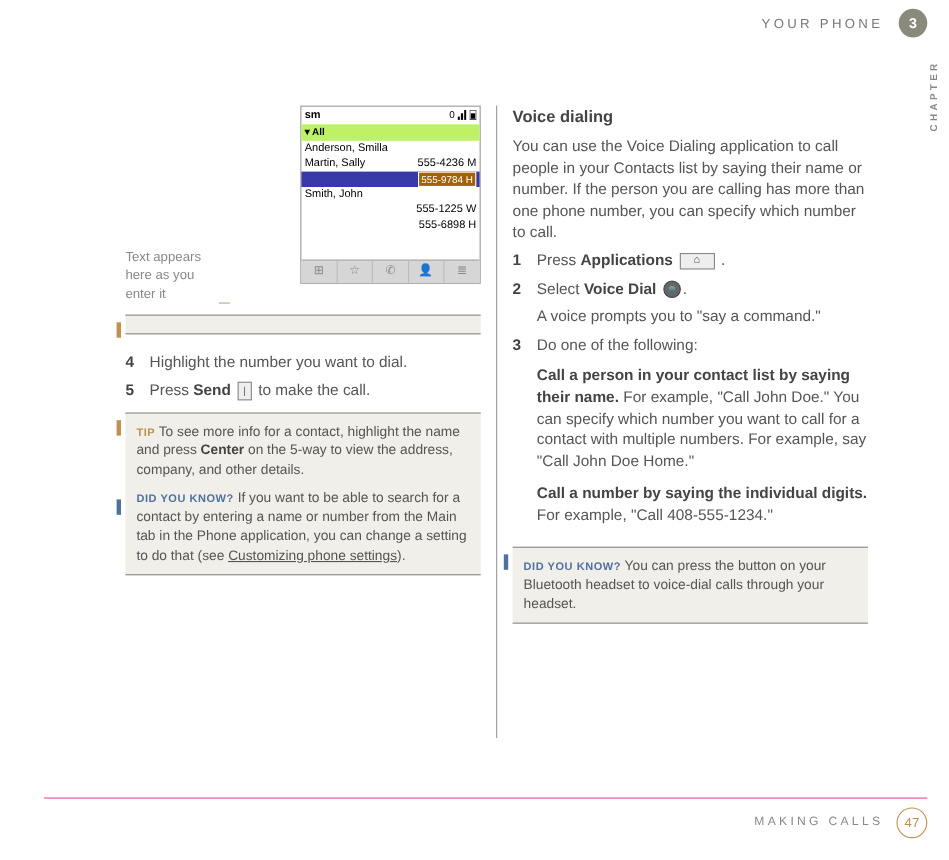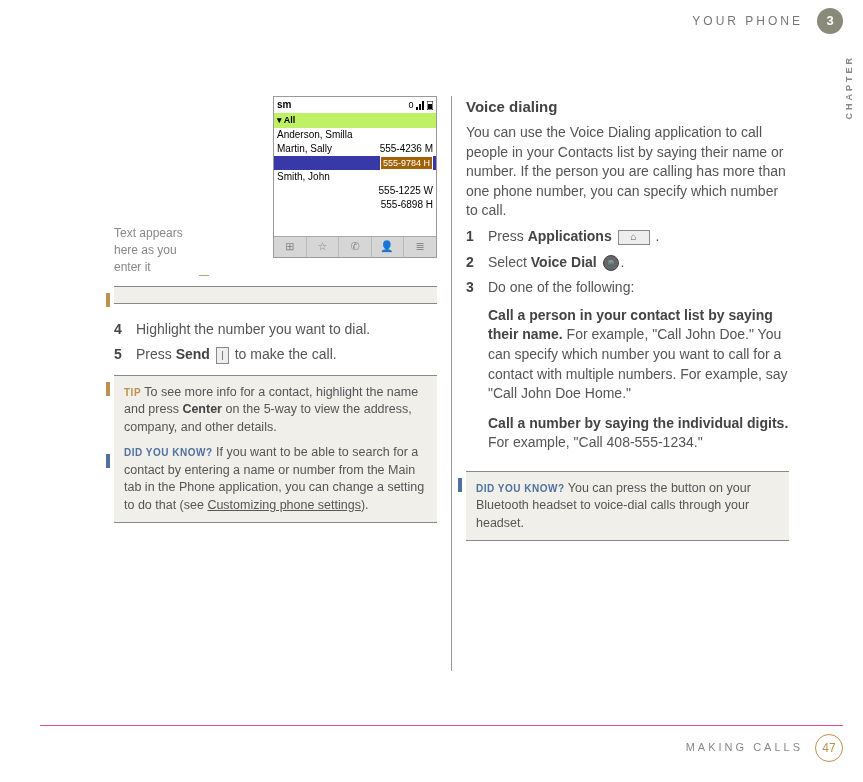--- a/index.html
+++ b/index.html
@@ -269,6 +269,7 @@
       <div class="step-body">
         <span>Select </span><span class="bold">Voice Dial</span>
         <span class="icon-round"></span><span>.</span>
+        <div style="margin-top:6px">A voice prompts you to "say a command."</div>
       </div>
     </div>
 

